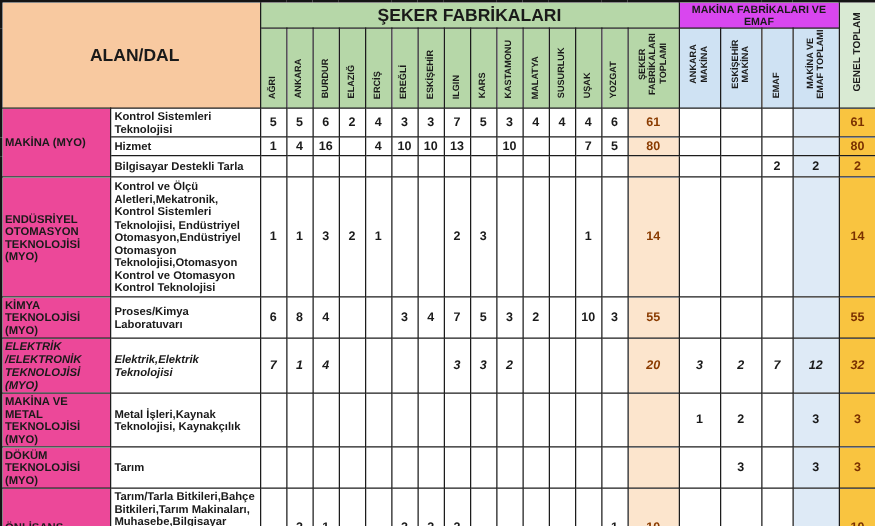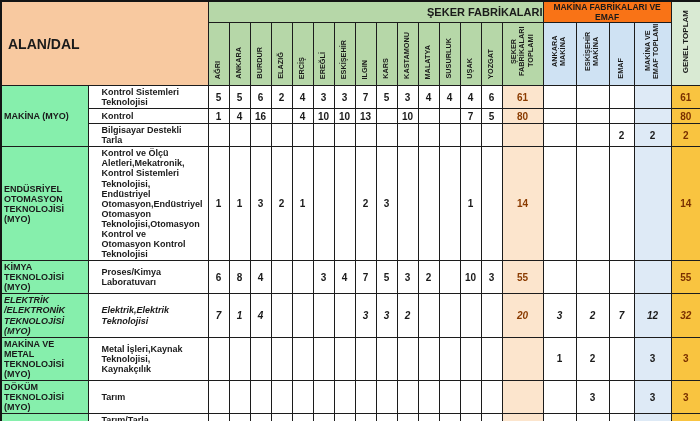--- a/index.html
+++ b/index.html
@@ -8,7 +8,7 @@
   th,td{border:1px solid #1c1c1c;padding:0;overflow:hidden;font-weight:bold;}
   
   .alan{background:#F8C9A0;text-align:left;vertical-align:middle;padding-left:6px;font-size:14px;}
-  .band-seker{background:#B6D7A8;font-size:11px;text-align:right;vertical-align:middle;}
+  .band-seker{background:#B6D7A8;font-size:14px;text-align:center;vertical-align:middle;}
   .band-makina{background:#f97316;font-size:8.5px;text-align:center;vertical-align:middle;}
   
   .rot{writing-mode:vertical-rl;transform:rotate(180deg);display:inline-block;font-size:7.3px;line-height:1.15;max-height:56px;white-space:normal;}

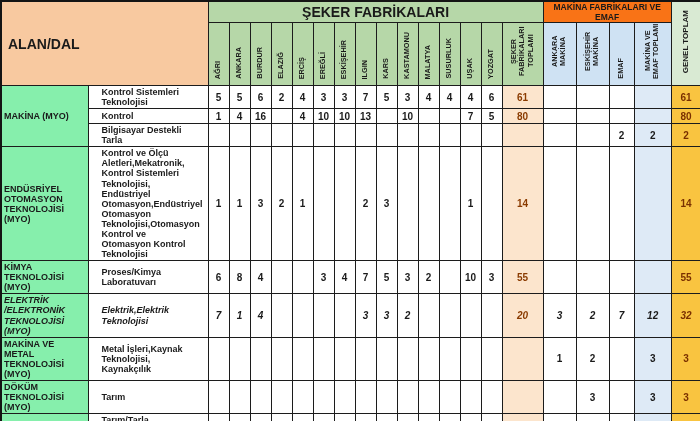--- a/index.html
+++ b/index.html
@@ -9,7 +9,7 @@
   
   .alan{background:#F8C9A0;text-align:left;vertical-align:middle;padding-left:6px;font-size:14px;}
   .band-seker{background:#B6D7A8;font-size:14px;text-align:center;vertical-align:middle;}
-  .band-makina{background:#f97316;font-size:8.5px;text-align:center;vertical-align:middle;}
+  .band-makina{background:#d946ef;font-size:8.5px;text-align:center;vertical-align:middle;}
   
   .rot{writing-mode:vertical-rl;transform:rotate(180deg);display:inline-block;font-size:7.3px;line-height:1.15;max-height:56px;white-space:normal;}
   th.city{background:#B6D7A8;vertical-align:bottom;text-align:center;padding-bottom:2px;}

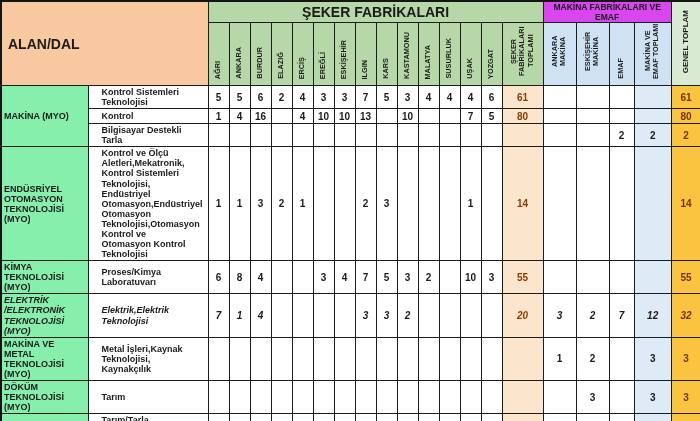--- a/index.html
+++ b/index.html
@@ -7,7 +7,7 @@
   table{border-collapse:collapse;table-layout:fixed;width:700px;height:421px;border:2px solid #141414;}
   th,td{border:1px solid #1c1c1c;padding:0;overflow:hidden;font-weight:bold;}
   
-  .alan{background:#F8C9A0;text-align:left;vertical-align:middle;padding-left:6px;font-size:14px;}
+  .alan{background:#F8C9A0;text-align:center;vertical-align:middle;padding-left:6px;font-size:14px;}
   .band-seker{background:#B6D7A8;font-size:14px;text-align:center;vertical-align:middle;}
   .band-makina{background:#d946ef;font-size:8.5px;text-align:center;vertical-align:middle;}
   

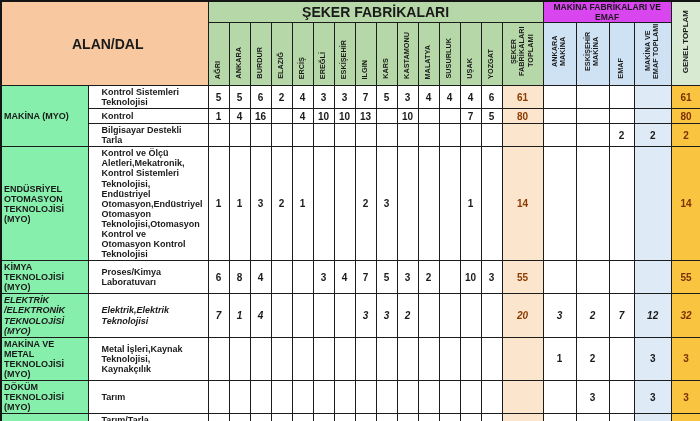--- a/index.html
+++ b/index.html
@@ -18,7 +18,7 @@
   th.genel-h .rot{max-height:70px;font-size:8px;}
   
   td.group{background:#86efac;text-align:left;vertical-align:middle;font-size:9px;line-height:1.12;padding:1px 2px;}
-  td.program{background:#ffffff;text-align:left;vertical-align:middle;font-size:9px;line-height:1.12;padding:1px 13px;}
+  td.program{background:#ffffff;text-align:left;vertical-align:middle;font-size:9px;line-height:1.12;padding:1px 3px;}
   td.val{font-size:10px;text-align:center;vertical-align:middle;}
   td.city-cell{background:#ffffff;}
   td.seker-cell{background:#FCE5CD;color:#8A3B00;}

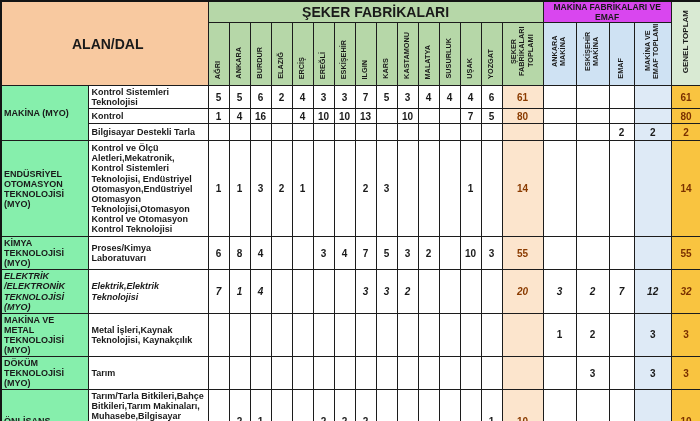--- a/index.html
+++ b/index.html
@@ -17,7 +17,7 @@
   th.genel-h{background:#D9EAD3;vertical-align:middle;text-align:center;}
   th.genel-h .rot{max-height:70px;font-size:8px;}
   
-  td.group{background:#86efac;text-align:left;vertical-align:middle;font-size:9px;line-height:1.12;padding:1px 2px;}
+  td.group{background:#ec4899;text-align:left;vertical-align:middle;font-size:9px;line-height:1.12;padding:1px 2px;}
   td.program{background:#ffffff;text-align:left;vertical-align:middle;font-size:9px;line-height:1.12;padding:1px 3px;}
   td.val{font-size:10px;text-align:center;vertical-align:middle;}
   td.city-cell{background:#ffffff;}

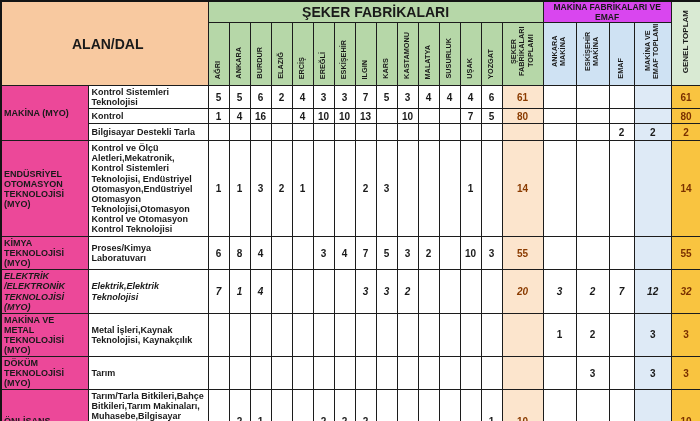--- a/index.html
+++ b/index.html
@@ -110,7 +110,7 @@
           <td class="val genel-cell">61</td>
         </tr>
         <tr style="height: 15px;">
-          <td class="program">Kontrol</td>
+          <td class="program">Hizmet</td>
           <td class="val city-cell">1</td>
           <td class="val city-cell">4</td>
           <td class="val city-cell">16</td>

